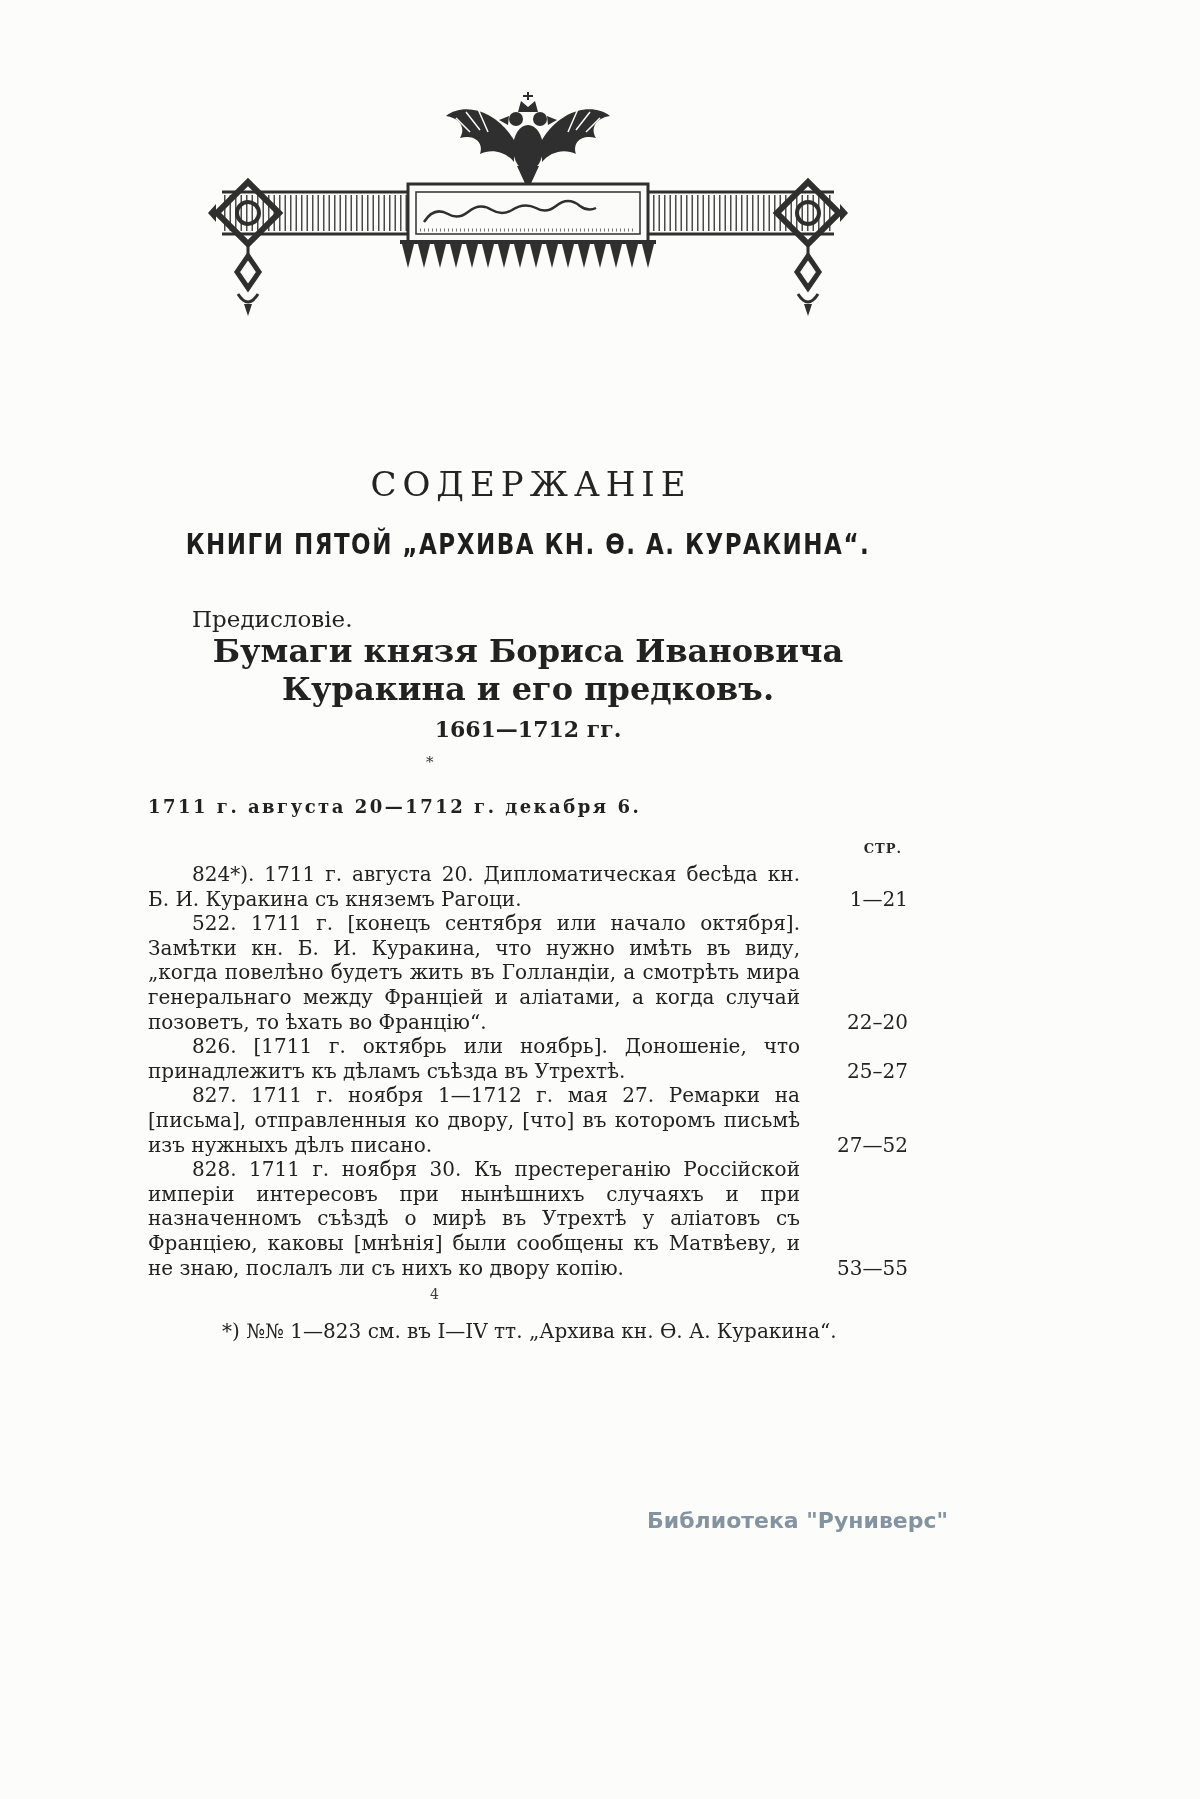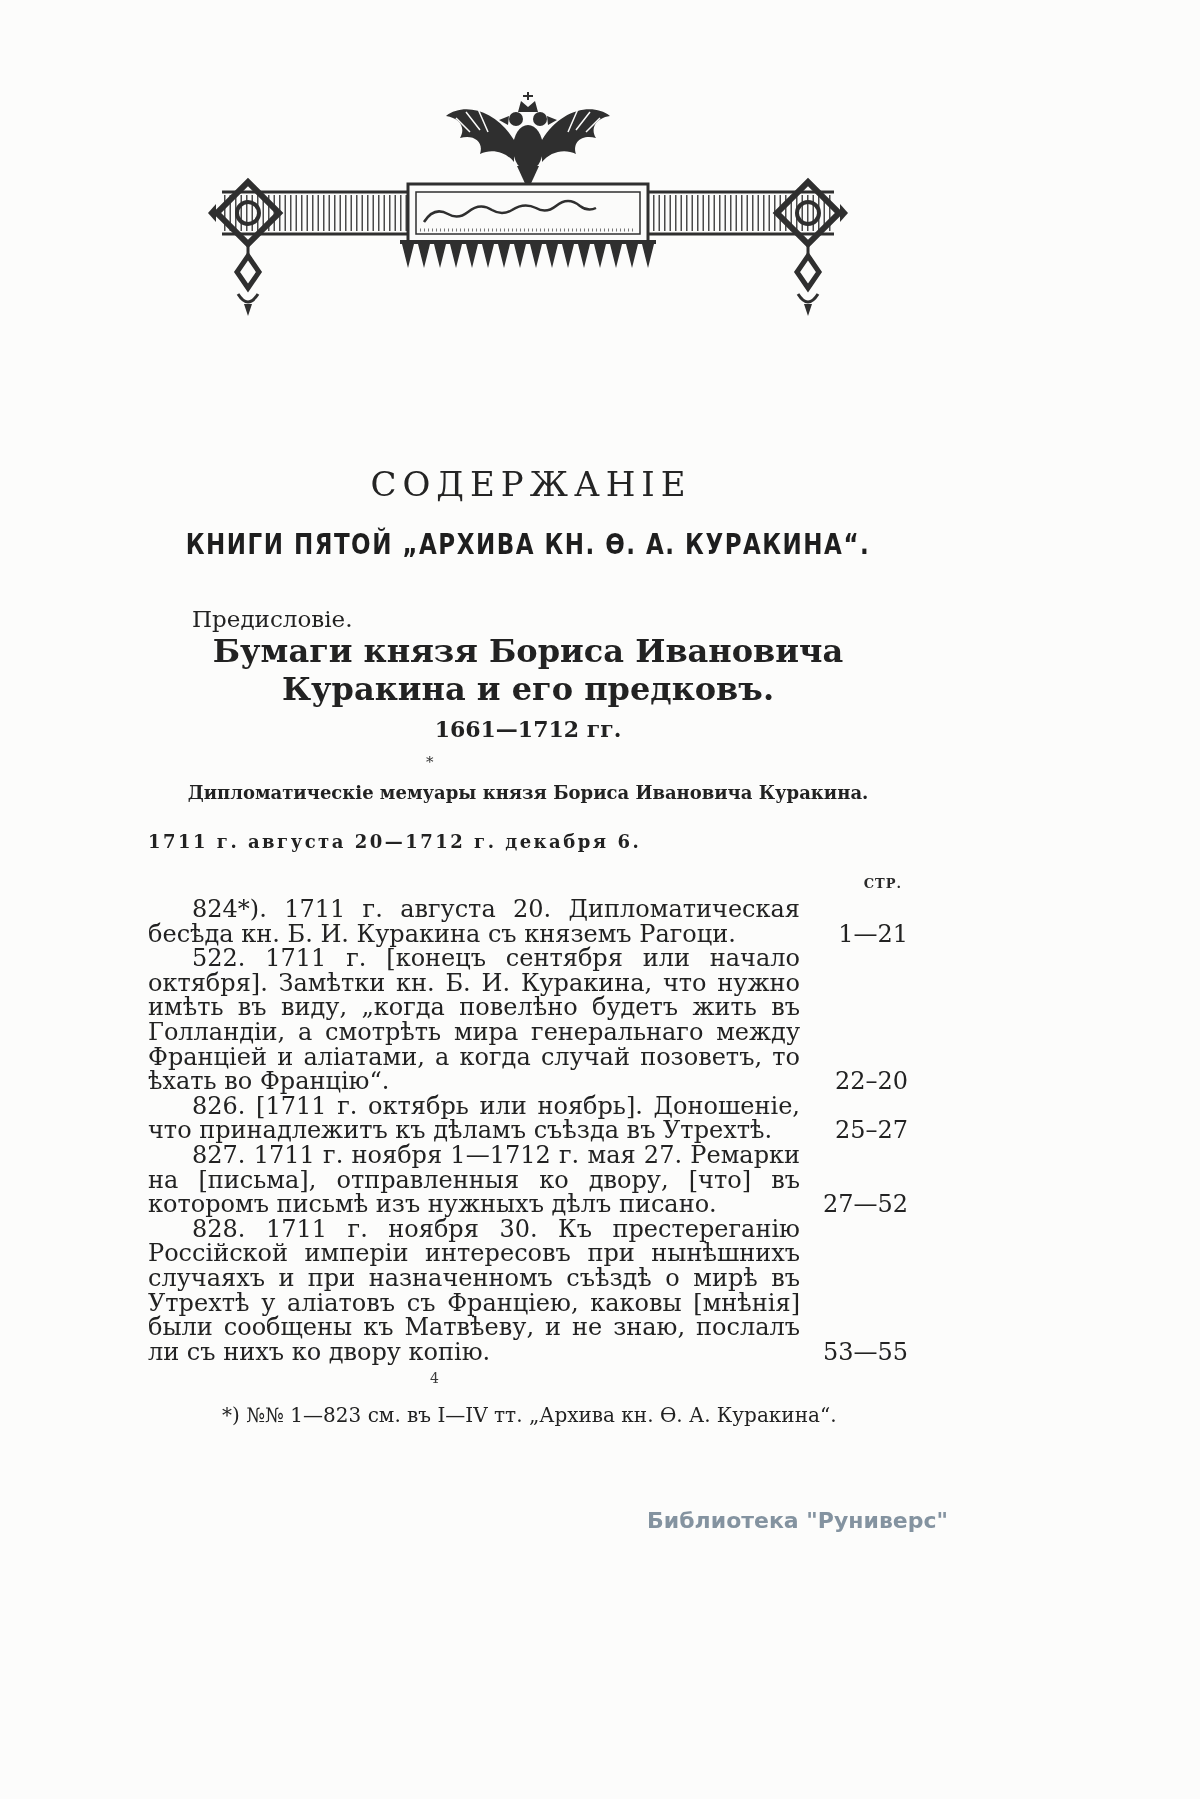--- a/index.html
+++ b/index.html
@@ -138,7 +138,6 @@
 
   <div class="sep-mark">*</div>
 
-  <div class="subsection-title">Дипломатическіе мемуары князя Бориса Ивановича Куракина.</div>
 
   <div class="subsection-dates">1711 г. августа 20—1712 г. декабря 6.</div>
 

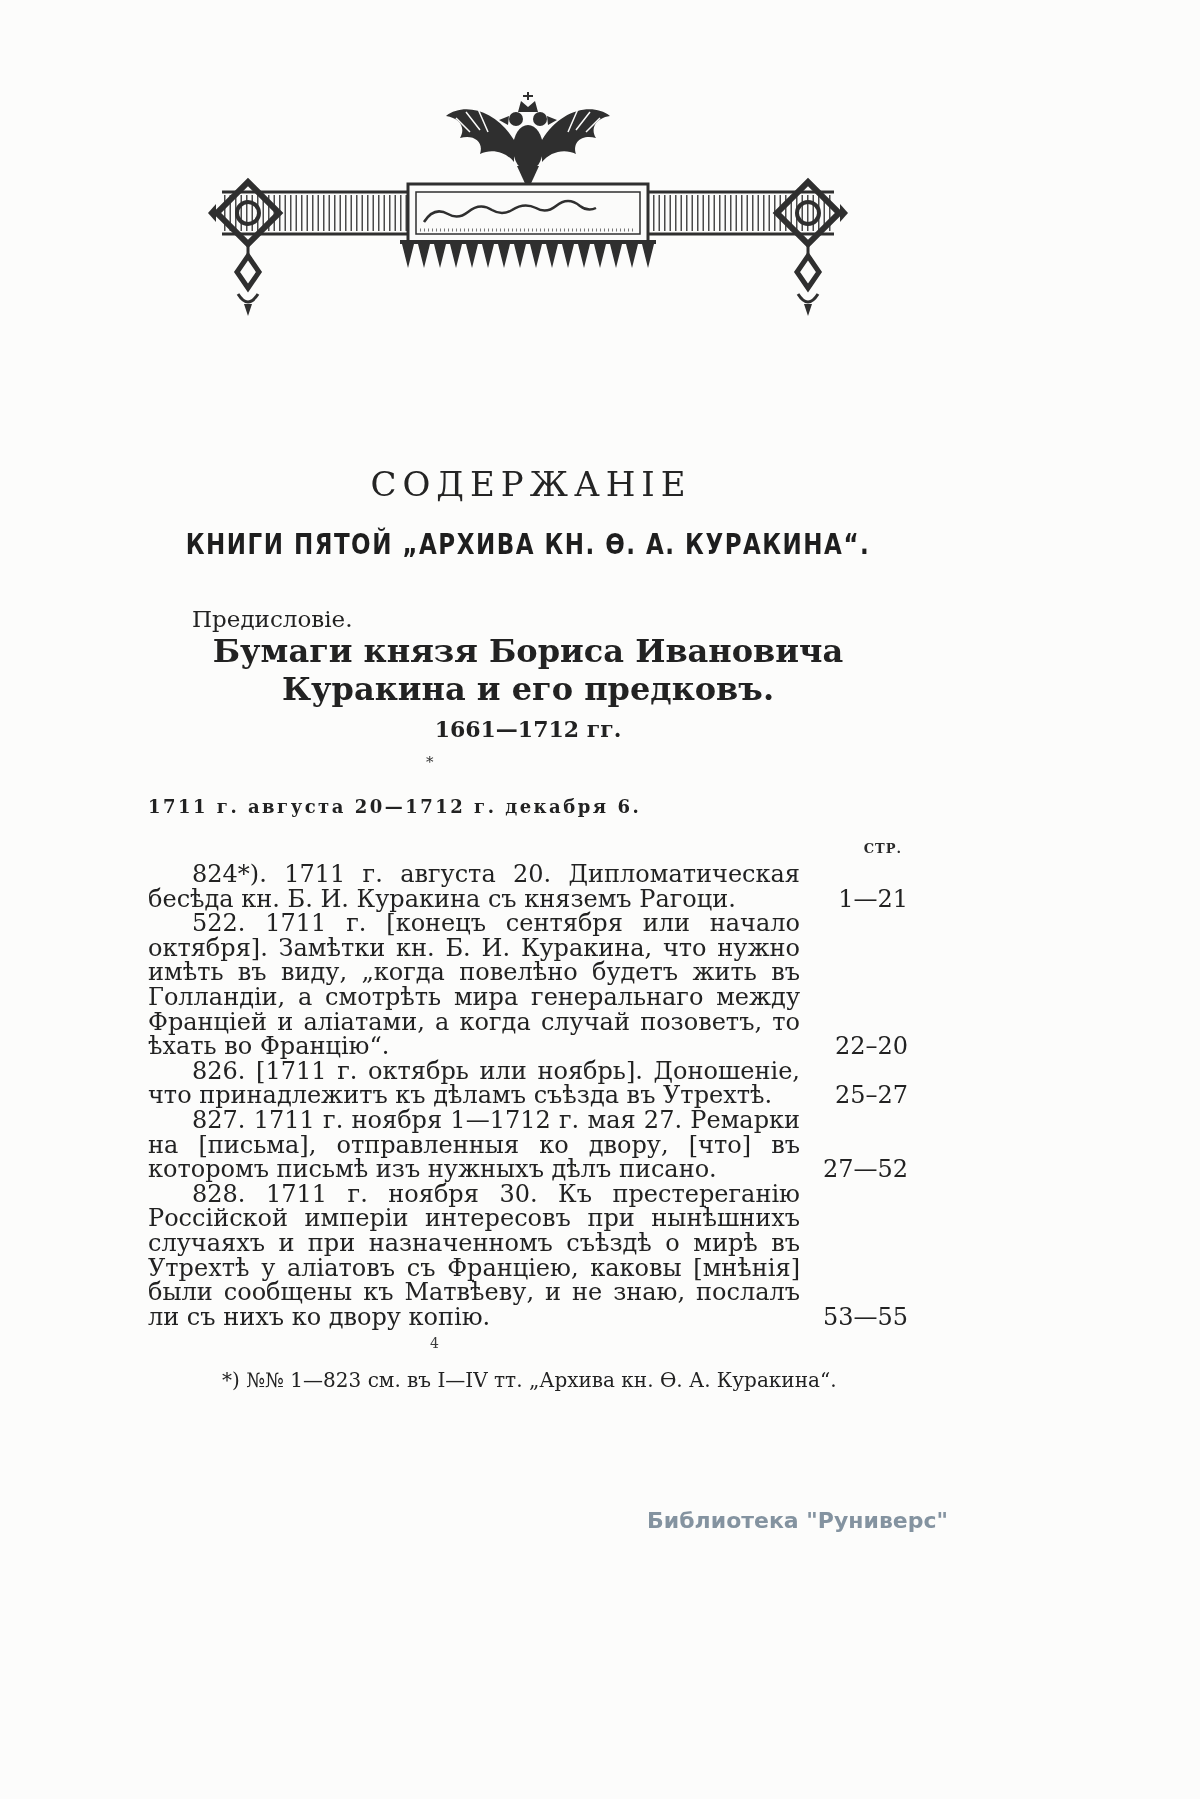--- a/index.html
+++ b/index.html
@@ -45,7 +45,7 @@
   .subsection-dates { margin-top: 28px; font-weight: 700; font-size: 18px; letter-spacing: 2.5px; }
   .pages-header { margin-top: 24px; text-align: right; font-size: 13px; letter-spacing: 1px; padding-right: 6px; font-weight: 700; color: #2a2a2a; }
 
-  .toc { margin-top: 6px; font-size: 24px; line-height: 24.6px; }
+  .toc { margin-top: 6px; font-size: 20px; line-height: 24.6px; }
   .entry { position: relative; text-align: justify; text-indent: 44px; padding-right: 108px; }
   .entry-pages { position: absolute; right: 0; bottom: 0; text-indent: 0; white-space: nowrap; }
 

